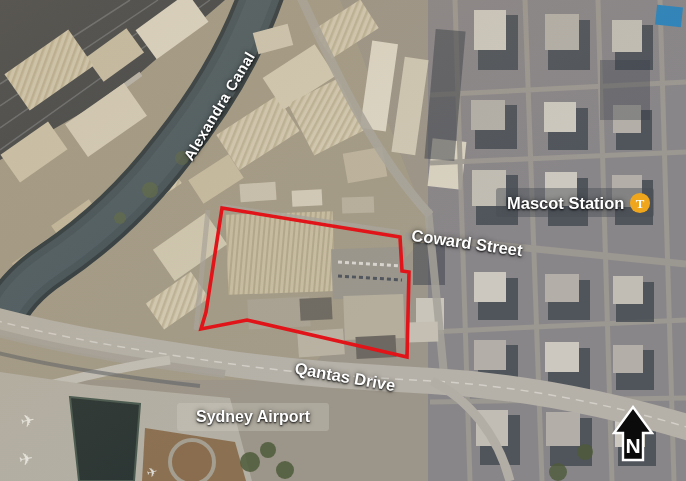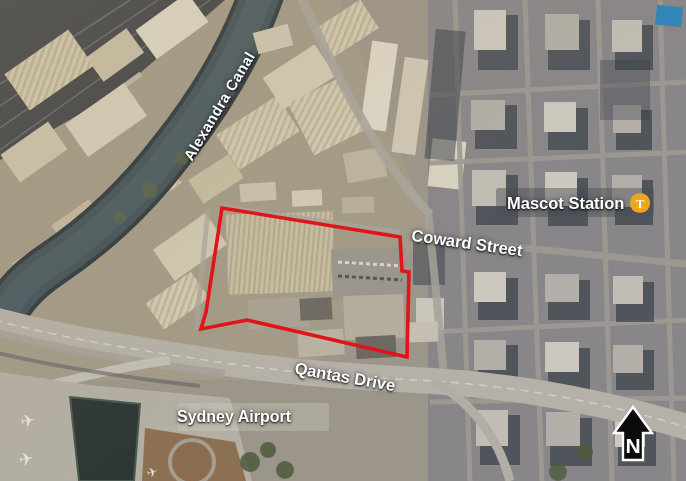--- a/index.html
+++ b/index.html
@@ -21,7 +21,7 @@
                padding:1px 3px 0 11px;box-sizing:border-box}
   .band-mascot .maptext{font-size:16.5px}
   .band-airport{left:177px;top:403px;width:152px;height:28px;
-                background:rgba(214,208,196,.33);}
+                background:rgba(214,208,196,.33);justify-content:center}
   .band-airport .maptext{font-size:16px}
   .tbadge{width:22px;height:22px;flex:0 0 auto;display:block}
   .north{position:absolute;left:612px;top:404px;width:42px;height:60px}

